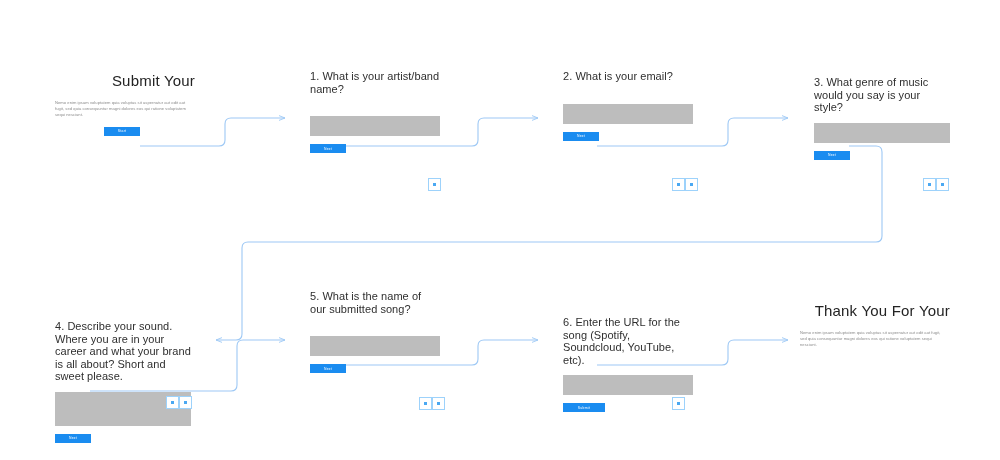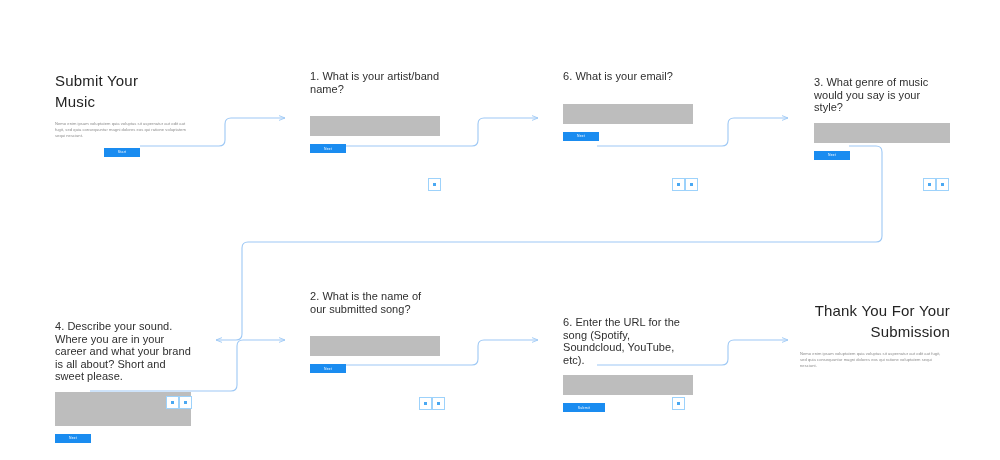--- a/index.html
+++ b/index.html
@@ -22,7 +22,7 @@
 
   .intro-title{
     font-size:15px;font-weight:400;line-height:21px;
-    text-align:left;color:#232323;letter-spacing:.2px;
+    text-align:right;color:#232323;letter-spacing:.2px;
   }
   .intro-body{
     font-size:4.1px;line-height:6.2px;color:#8b8b8b;

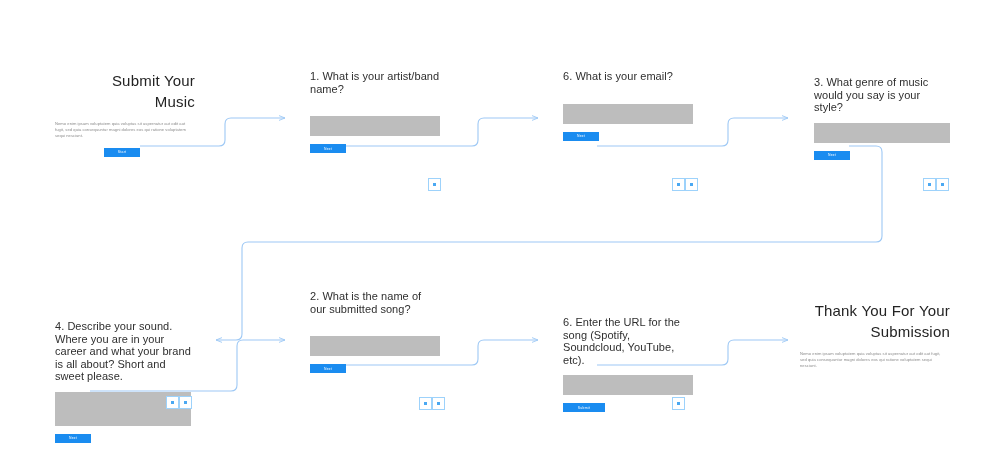--- a/index.html
+++ b/index.html
@@ -118,7 +118,7 @@
   </div>
 
   <div class="card" style="left:563px;top:70px;width:130px;">
-    <div class="q-text">6. What is your email?</div>
+    <div class="q-text">2. What is your email?</div>
     <div class="field" style="width:130px;height:20px;margin-top:21px;"></div>
     <div class="btn" style="width:36px;height:9px;margin-top:8px;">Next</div>
   </div>

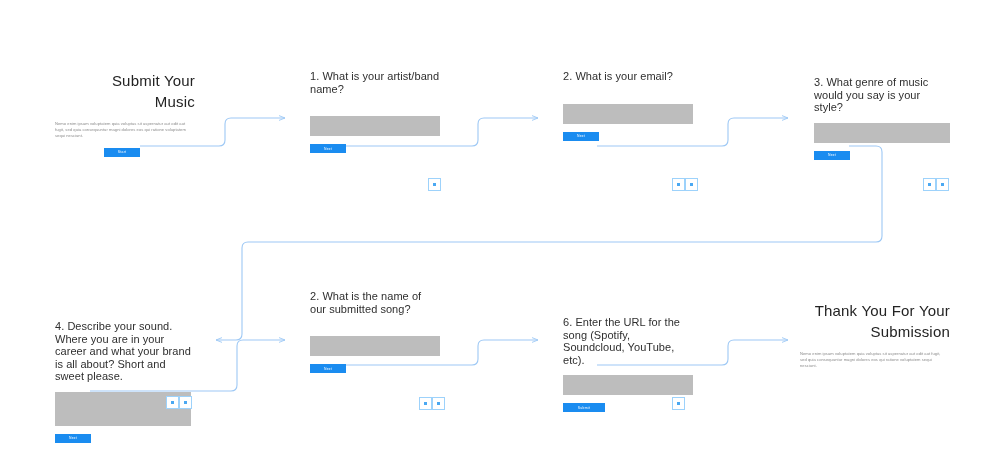--- a/index.html
+++ b/index.html
@@ -100,7 +100,6 @@
   <div class="card" style="left:55px;top:70px;width:140px;">
     <div class="intro-title">
       <div>Submit Your</div>
-      <div>Music</div>
     </div>
     <div class="intro-body">Nemo enim ipsam voluptatem quia voluptas sit aspernatur aut odit aut fugit, sed quia consequuntur magni dolores eos qui ratione voluptatem sequi nesciunt.</div>
     <div class="btn" style="width:36px;height:9px;margin-top:8px;margin-left:49px;">Start</div>

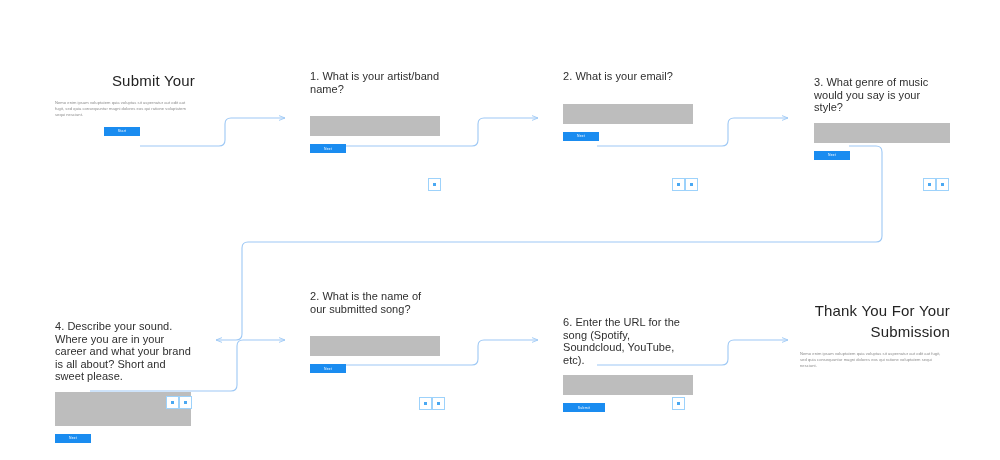--- a/index.html
+++ b/index.html
@@ -159,7 +159,7 @@
   </div>
 
   <div class="card" style="left:310px;top:290px;width:130px;">
-    <div class="q-text">2. What is the name of our submitted song?</div>
+    <div class="q-text">5. What is the name of our submitted song?</div>
     <div class="field" style="width:130px;height:20px;margin-top:21px;"></div>
     <div class="btn" style="width:36px;height:9px;margin-top:8px;">Next</div>
   </div>

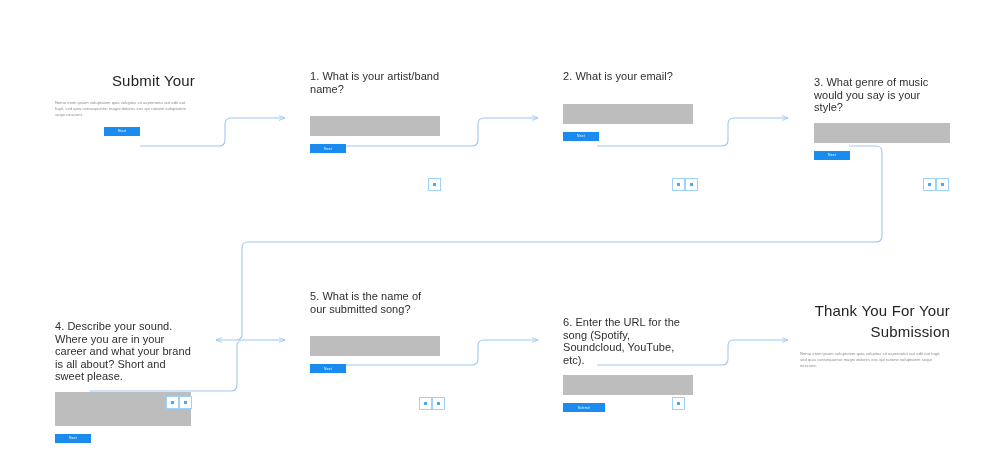--- a/index.html
+++ b/index.html
@@ -186,7 +186,6 @@
   <div class="card" style="left:800px;top:300px;width:150px;">
     <div class="thanks-title">
       <div>Thank You For Your</div>
-      <div>Submission</div>
     </div>
     <div class="thanks-body">Nemo enim ipsam voluptatem quia voluptas sit aspernatur aut odit aut fugit, sed quia consequuntur magni dolores eos qui ratione voluptatem sequi nesciunt.</div>
   </div>

